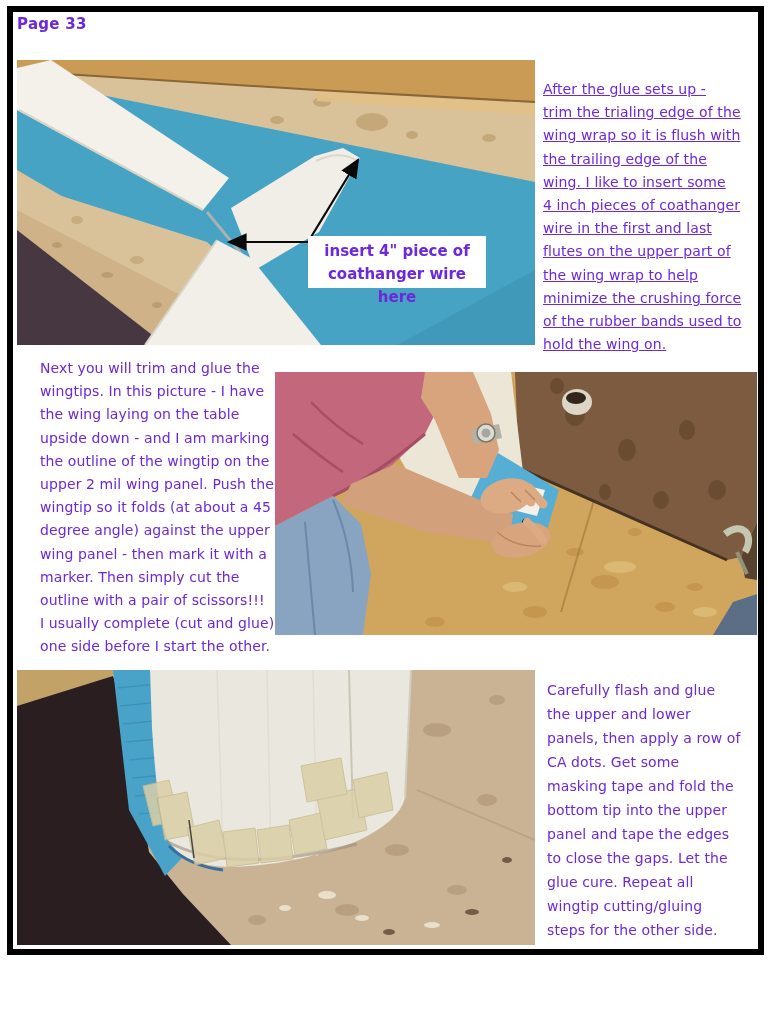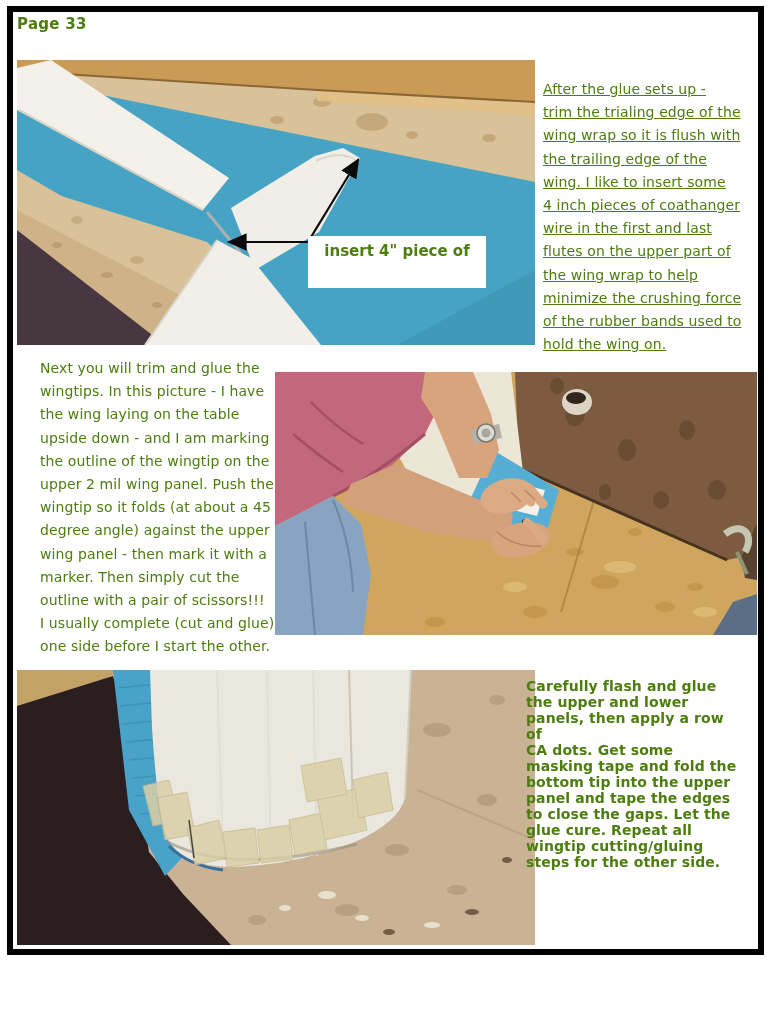--- a/index.html
+++ b/index.html
@@ -4,7 +4,7 @@
 <style>
   html,body{margin:0;padding:0;background:#ffffff;}
   .canvas{position:relative;width:779px;height:1029px;background:#ffffff;overflow:hidden;
-          font-family:"DejaVu Sans",sans-serif;color:#4d7c0f;}
+          font-family:"DejaVu Sans",sans-serif;color:#6d28d9;}
   .frame{position:absolute;left:7px;top:6px;width:757px;height:949px;
          border:6px solid #000;box-sizing:border-box;}
   .page-number{position:absolute;left:17px;top:15px;font-size:15px;font-weight:600;

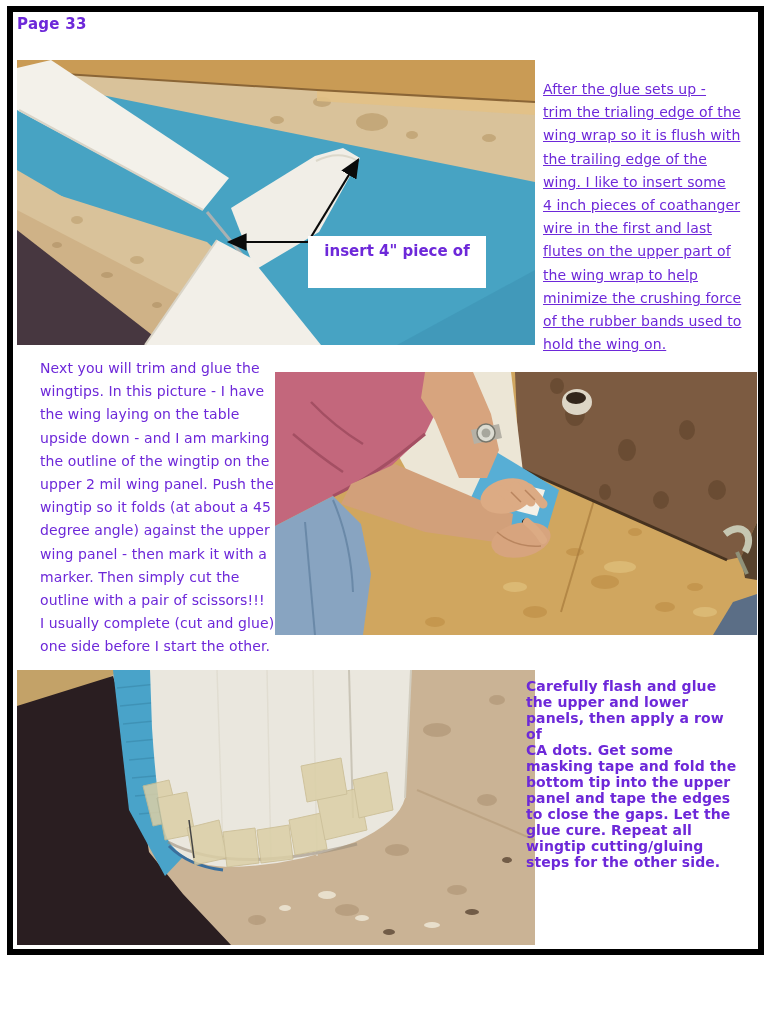--- a/index.html
+++ b/index.html
@@ -87,6 +87,7 @@
     </svg>
     <div class="callout">
       <div>insert 4" piece of</div>
+      <div>coathanger wire here</div>
     </div>
   </figure>
 

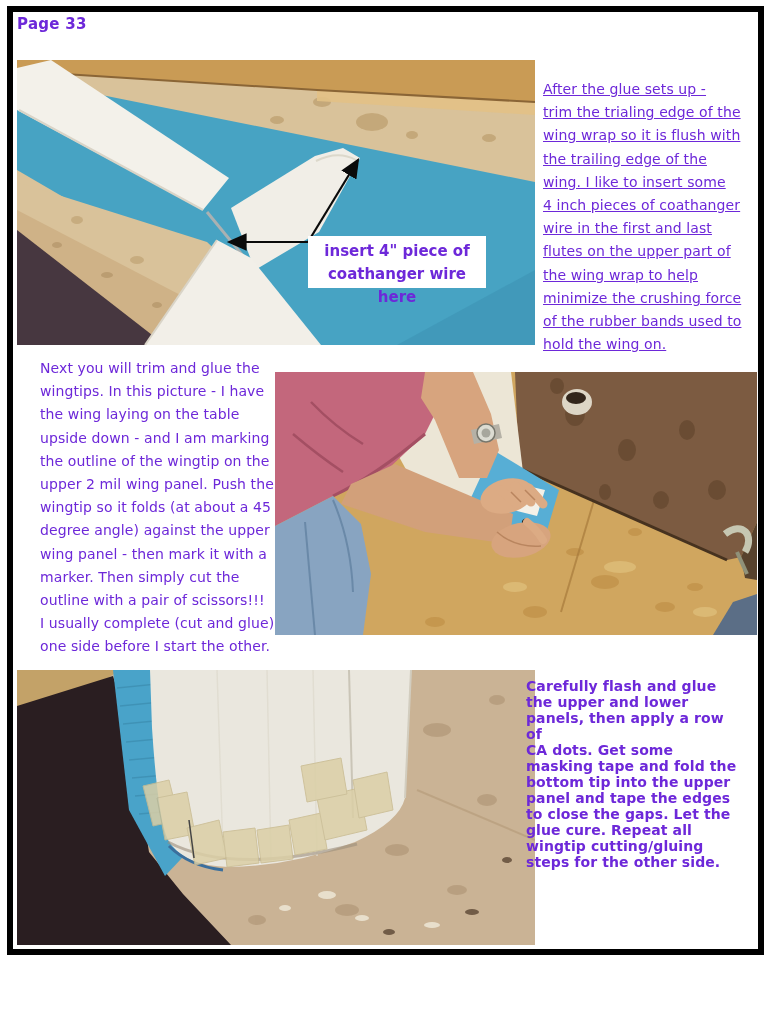--- a/index.html
+++ b/index.html
@@ -18,7 +18,7 @@
               line-height:23.2px;letter-spacing:0.1px;}
   .tb1{left:543px;top:78px;width:218px;text-decoration:underline;}
   .tb2{left:14px;top:357px;width:263px;padding-left:26px;}
-  .tb3{left:526px;top:678px;width:214px;line-height:16px;font-weight:bold;}
+  .tb3{left:547px;top:678px;width:214px;line-height:24px;}
   .callout{position:absolute;left:291px;top:176px;width:178px;height:52px;
            background:#ffffff;text-align:center;font-size:15px;font-weight:600;
            line-height:23px;padding-top:4px;box-sizing:border-box;

